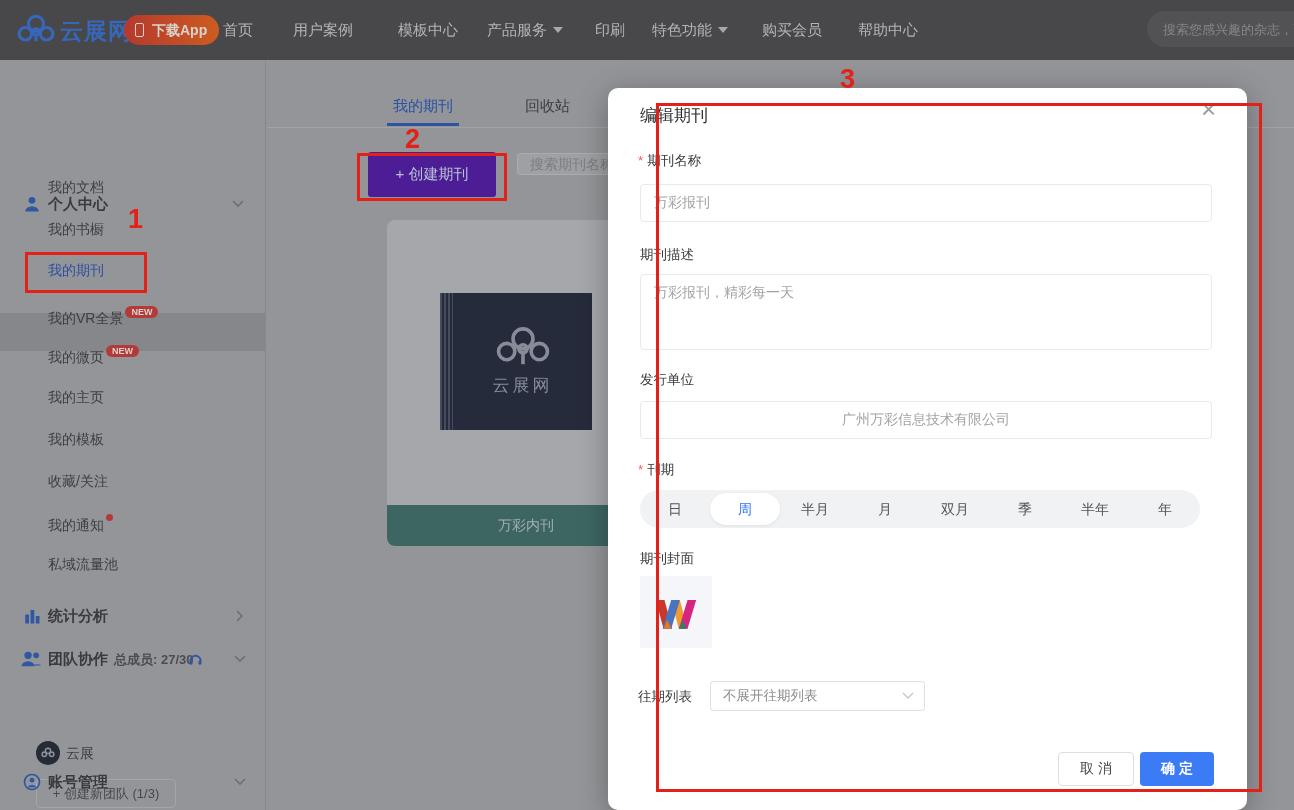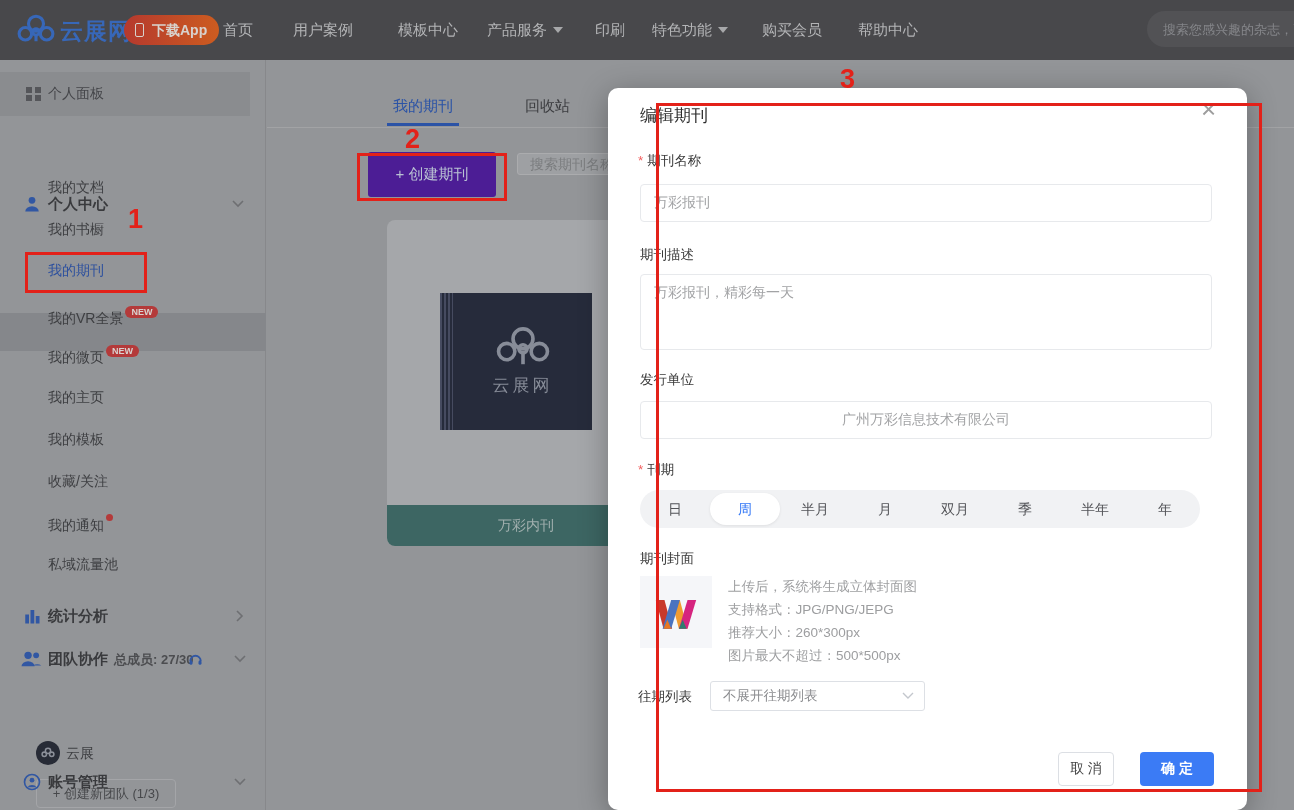--- a/index.html
+++ b/index.html
@@ -137,15 +137,6 @@
 </div>
 
 <div class="abs sidebar">
-  <div class="abs panel-row">
-    <span class="grid-icon">
-        <i></i>
-        <i></i>
-        <i></i>
-        <i></i>
-      </span>
-    <span class="lbl">个人面板</span>
-  </div>
 
   <div class="abs sec-row" style="top:128px">
     <svg class="ic" width="18" height="18" viewBox="0 0 24 24">

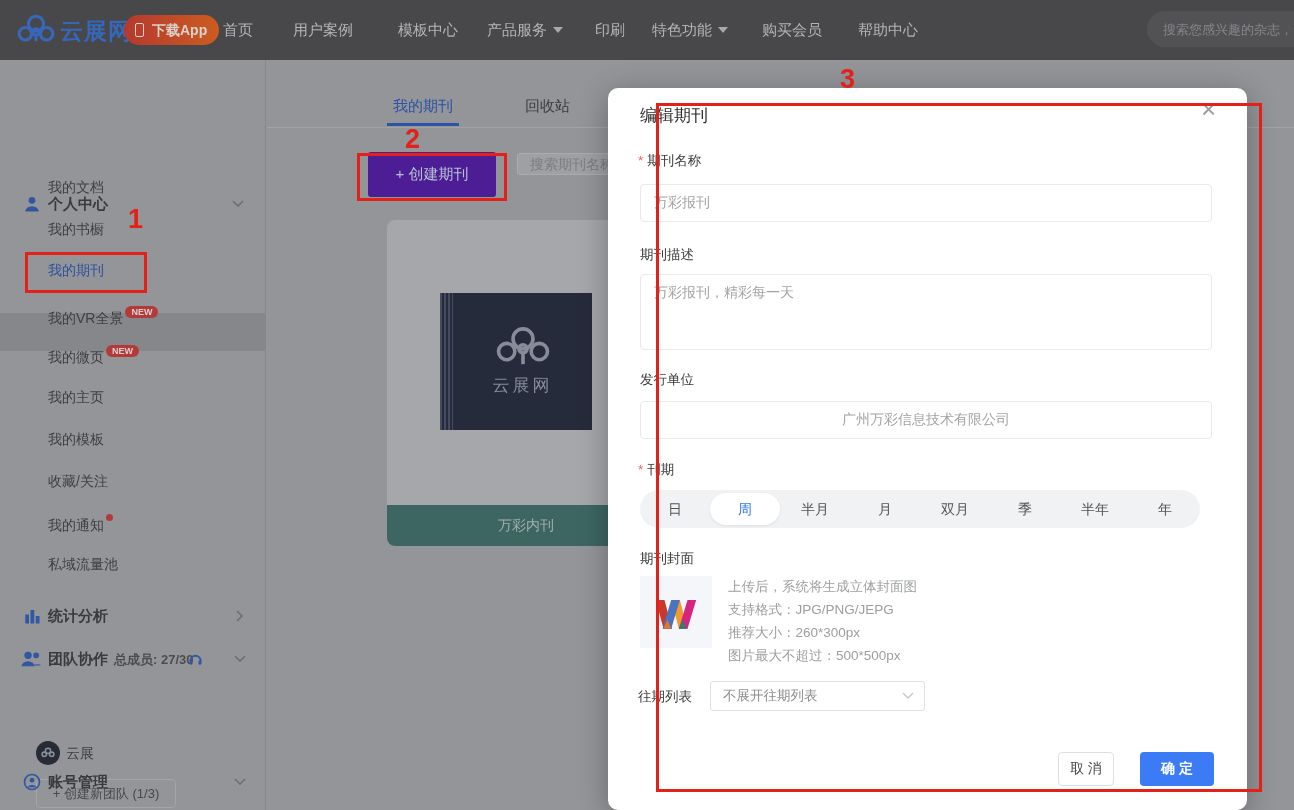--- a/index.html
+++ b/index.html
@@ -284,12 +284,6 @@
       <polygon points="56,85 72,85 64,66" fill="#2e7d6e"></polygon>
     </svg>
   </div>
-  <div class="cover-info">
-    <div>上传后，系统将生成立体封面图</div>
-    <div>支持格式：JPG/PNG/JEPG</div>
-    <div>推荐大小：260*300px</div>
-    <div>图片最大不超过：500*500px</div>
-  </div>
 
   <div class="m-label" style="left:30px;top:600px">往期列表</div>
   <div class="m-select">

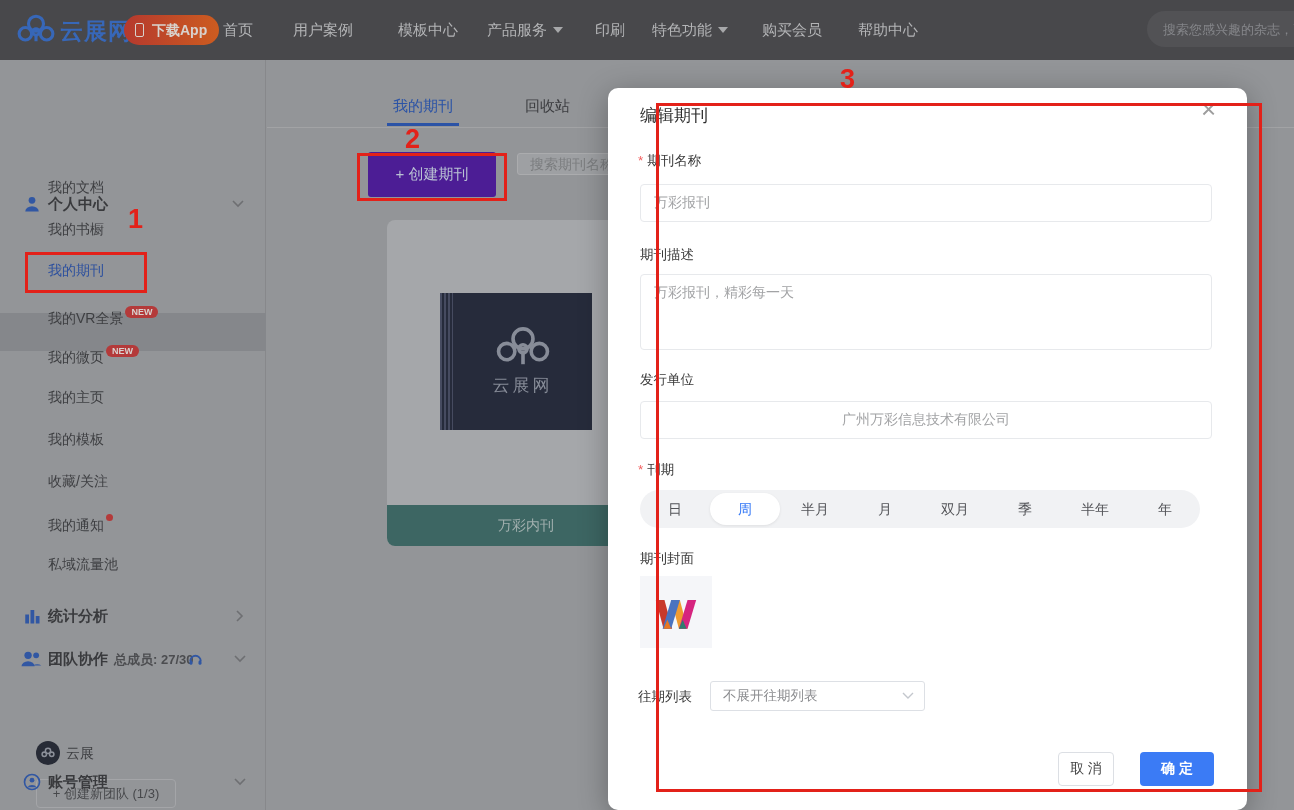--- a/index.html
+++ b/index.html
@@ -99,8 +99,8 @@
   .m-select { position:absolute; left:102px; top:593px; width:215px; height:30px; border:1px solid #dde0e5;
     border-radius:3px; font-size:13.5px; color:#8b8c8f; line-height:28px; padding-left:12px; cursor:pointer; }
   .m-select svg { position:absolute; right:10px; top:10px; }
-  .btn-cancel { position:absolute; left:450px; top:664px; width:56px; height:34px; background:#fff;
-    border:1px solid #dcdfe4; border-radius:4px; font-size:14px; color:#454545; cursor:pointer; font-family:Liberation Serif, serif; }
+  .btn-cancel { position:absolute; left:450px; top:664px; width:76px; height:34px; background:#fff;
+    border:1px solid #dcdfe4; border-radius:4px; font-size:14px; color:#454545; cursor:pointer; font-family:Liberation Sans, sans-serif; }
   .btn-ok { position:absolute; left:532px; top:664px; width:74px; height:34px; background:#3b7bf5; border:none;
     border-radius:4px; font-size:14px; font-weight:bold; color:#fff; cursor:pointer; font-family:inherit; }
 

